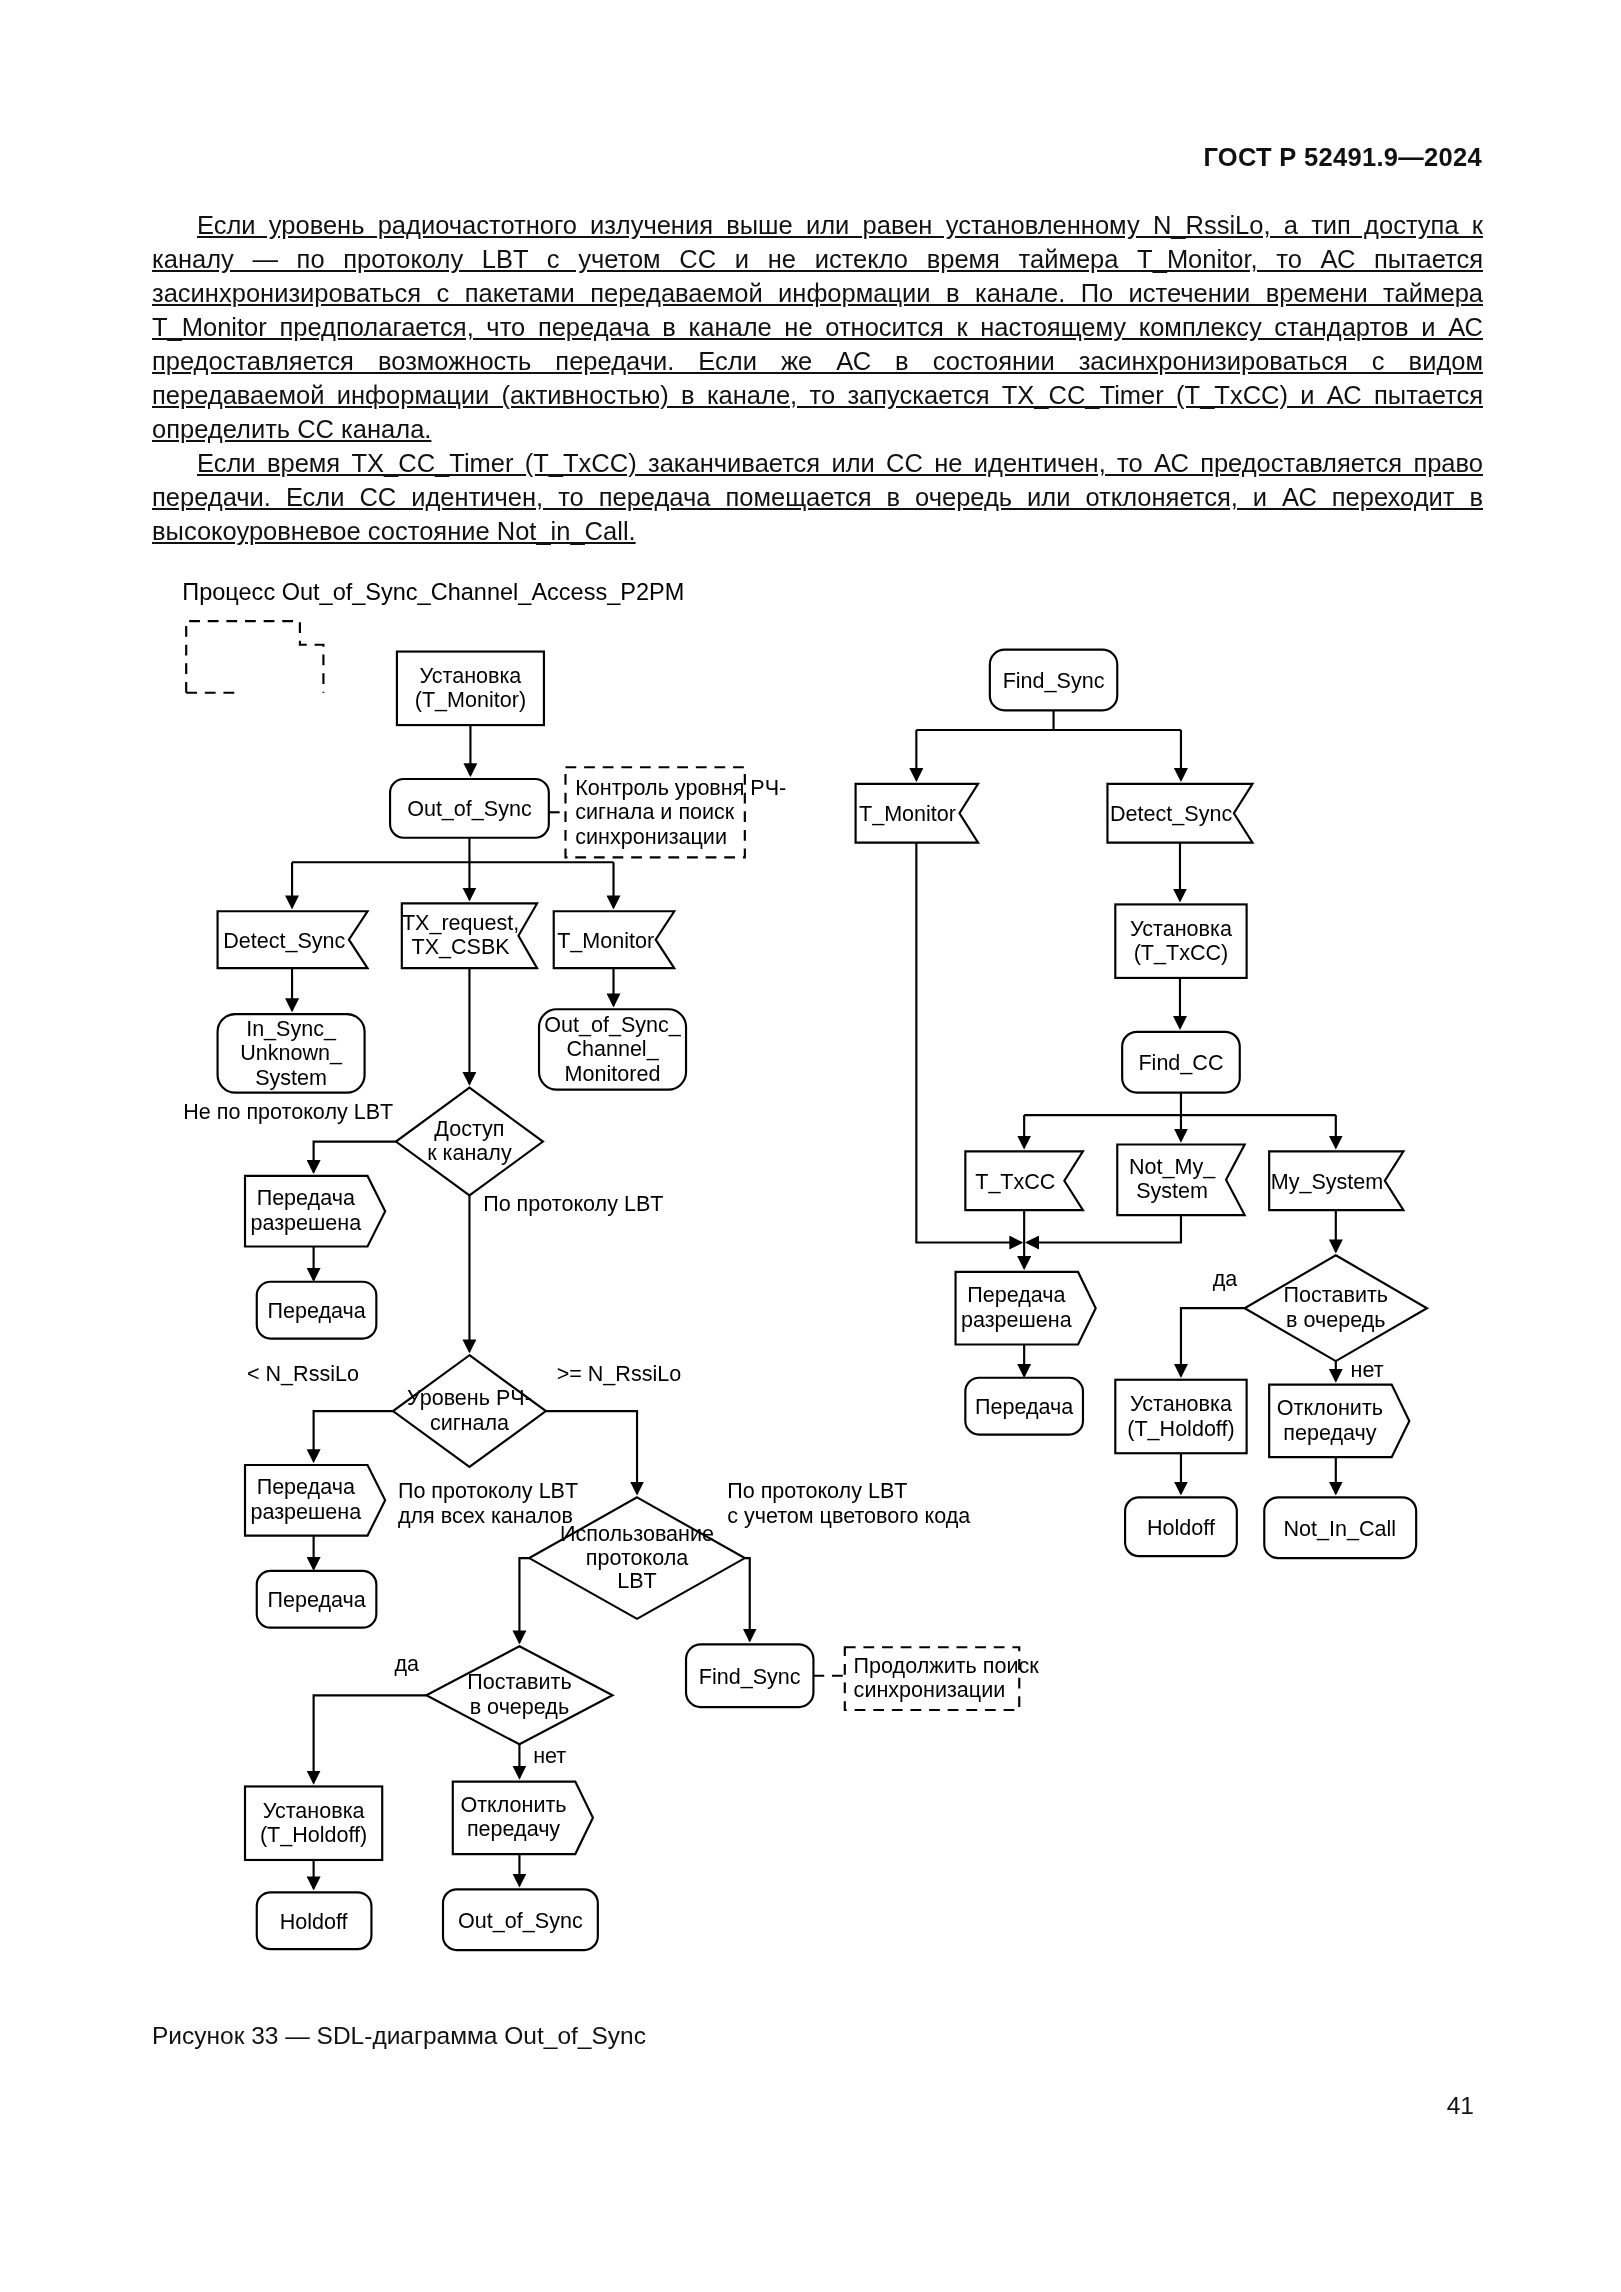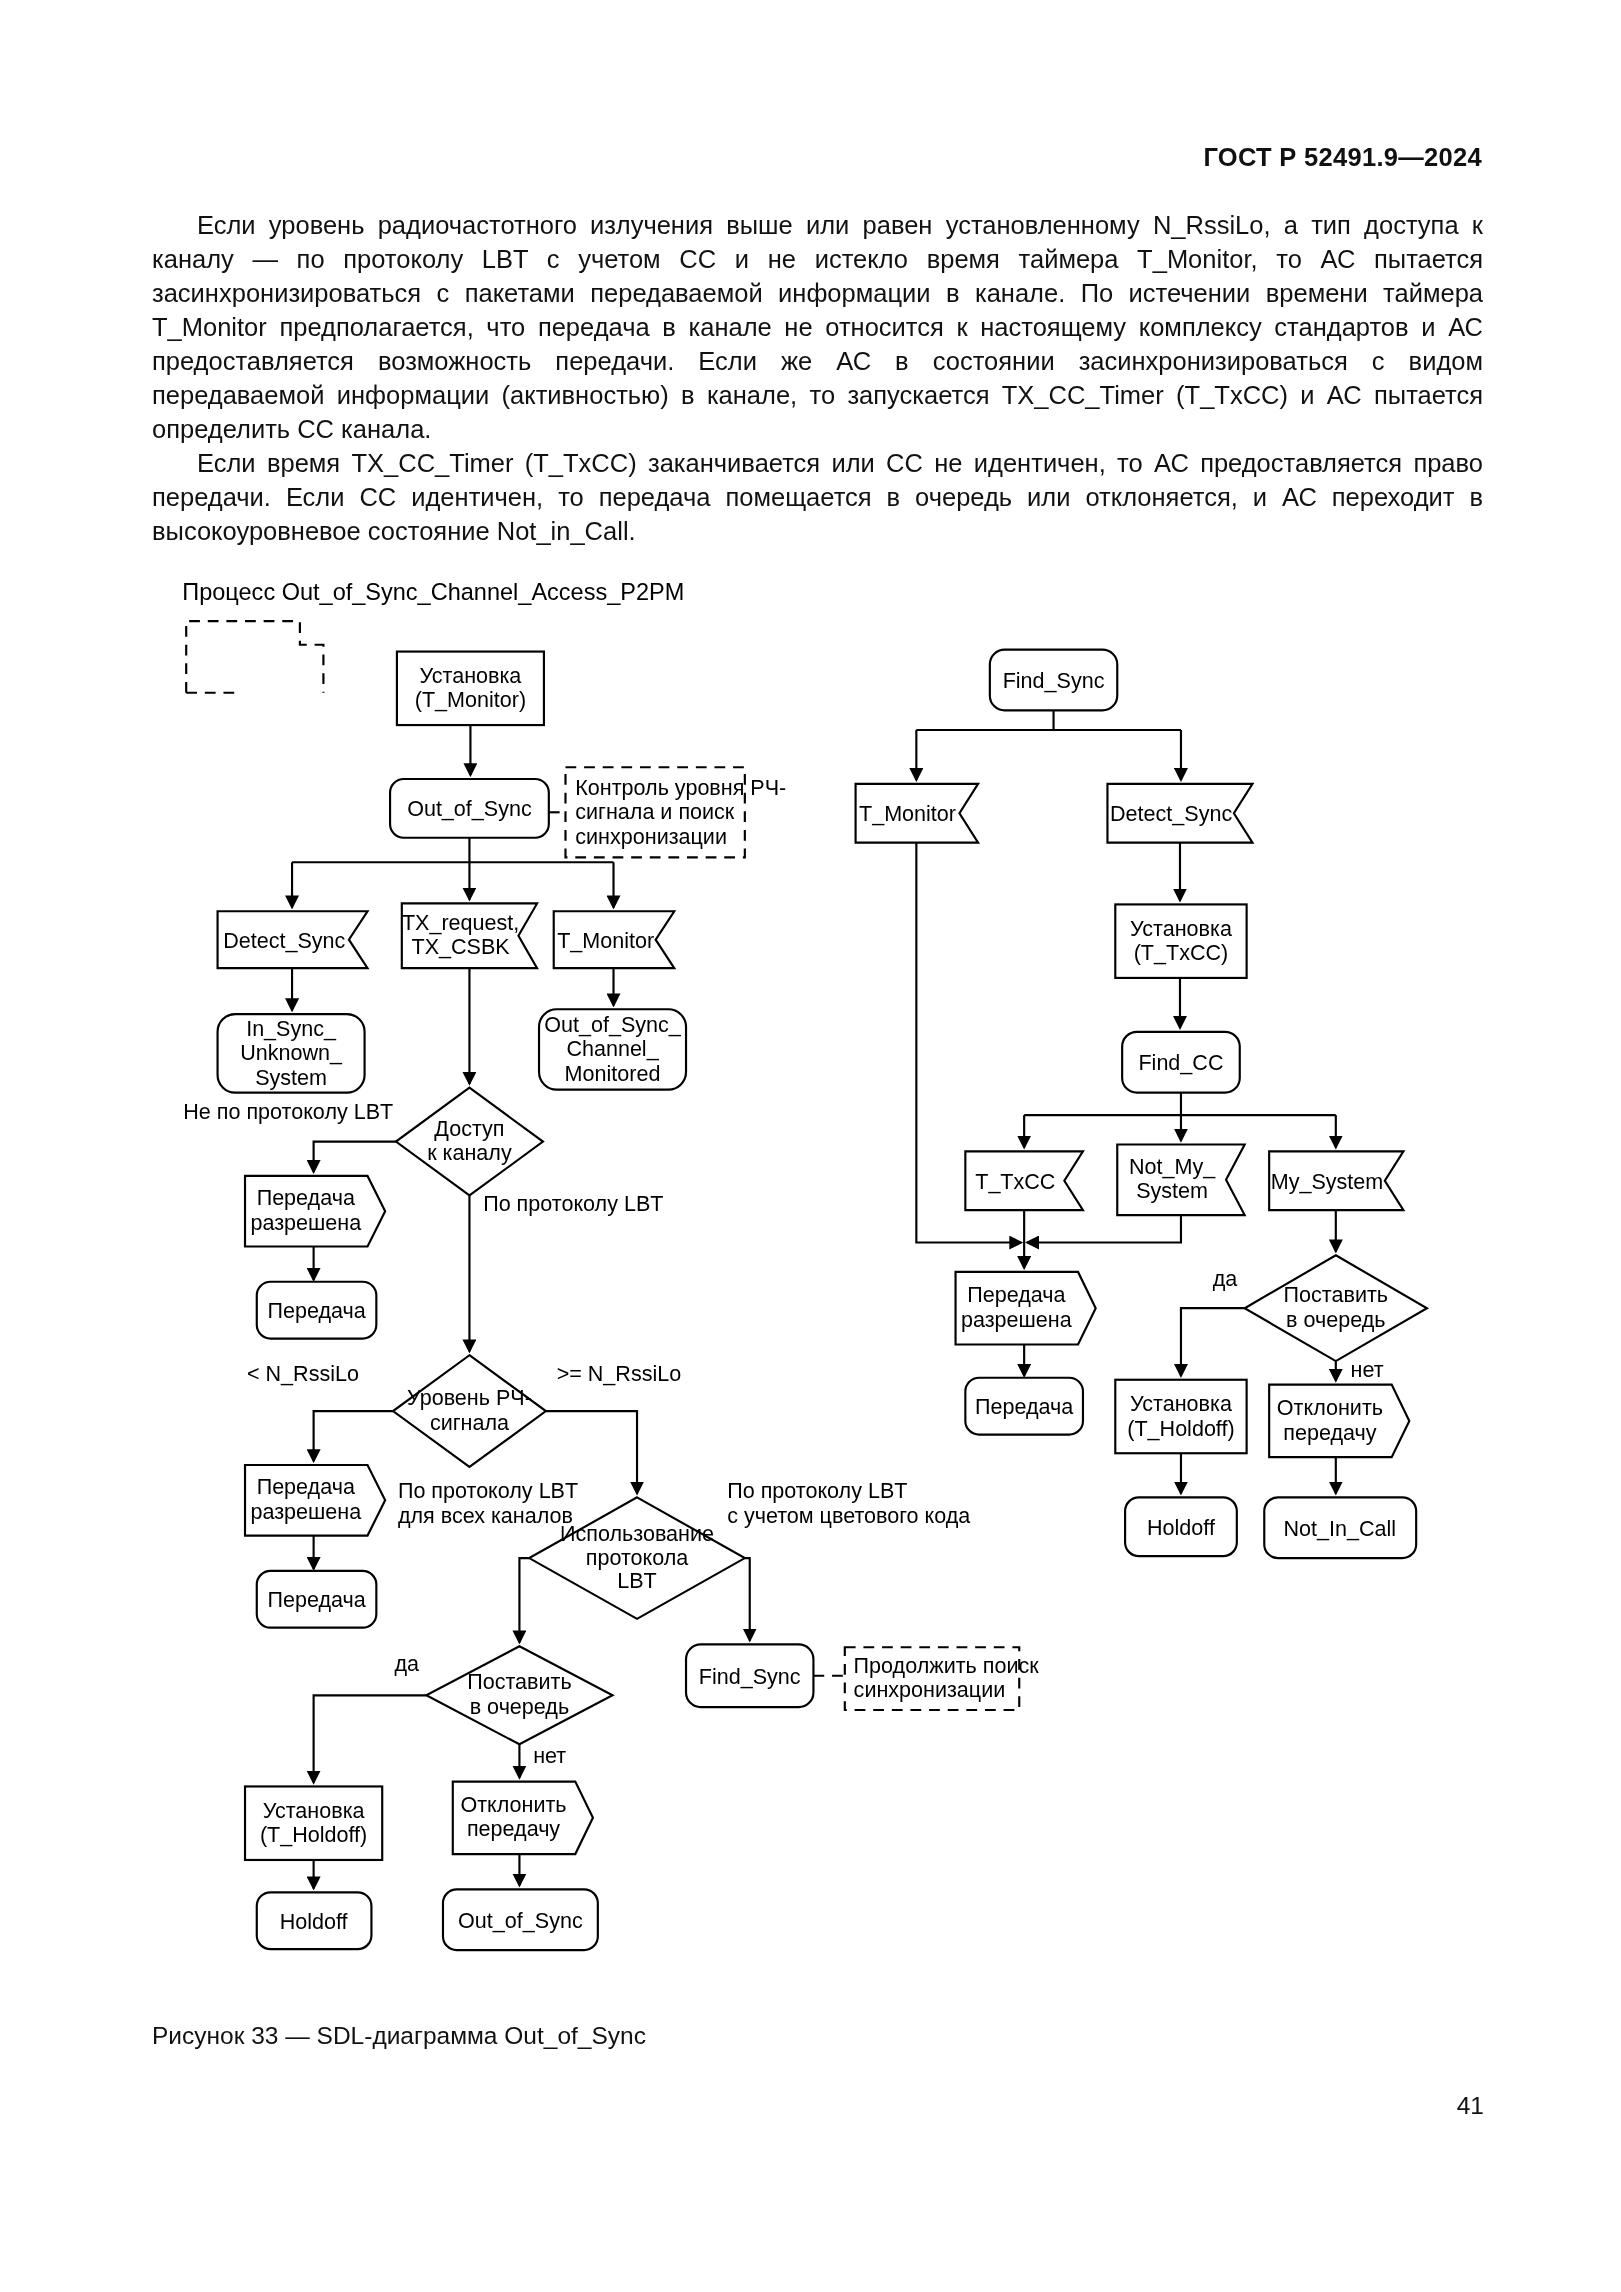--- a/index.html
+++ b/index.html
@@ -8,7 +8,7 @@
   body { position:relative; font-family:"Liberation Sans", sans-serif; color:#111; }
   .doc-header { position:absolute; top:143px; right:139px; font-size:25.5px; font-weight:bold; letter-spacing:0.3px; }
   .body-text { position:absolute; top:208px; left:152px; width:1331px; font-size:25.5px; line-height:34px; text-align:justify; }
-  .body-text p { text-indent:45px; }
+  .body-text p { text-indent:45px;text-decoration:underline; }
   .figure-caption { position:absolute; top:2022px; left:152px; width:1206px; text-align:left; font-size:24.5px; }
   .page-number { position:absolute; top:2092px; right:137px; font-size:24.5px; }
   svg.diagram { position:absolute; top:573px; left:0; }

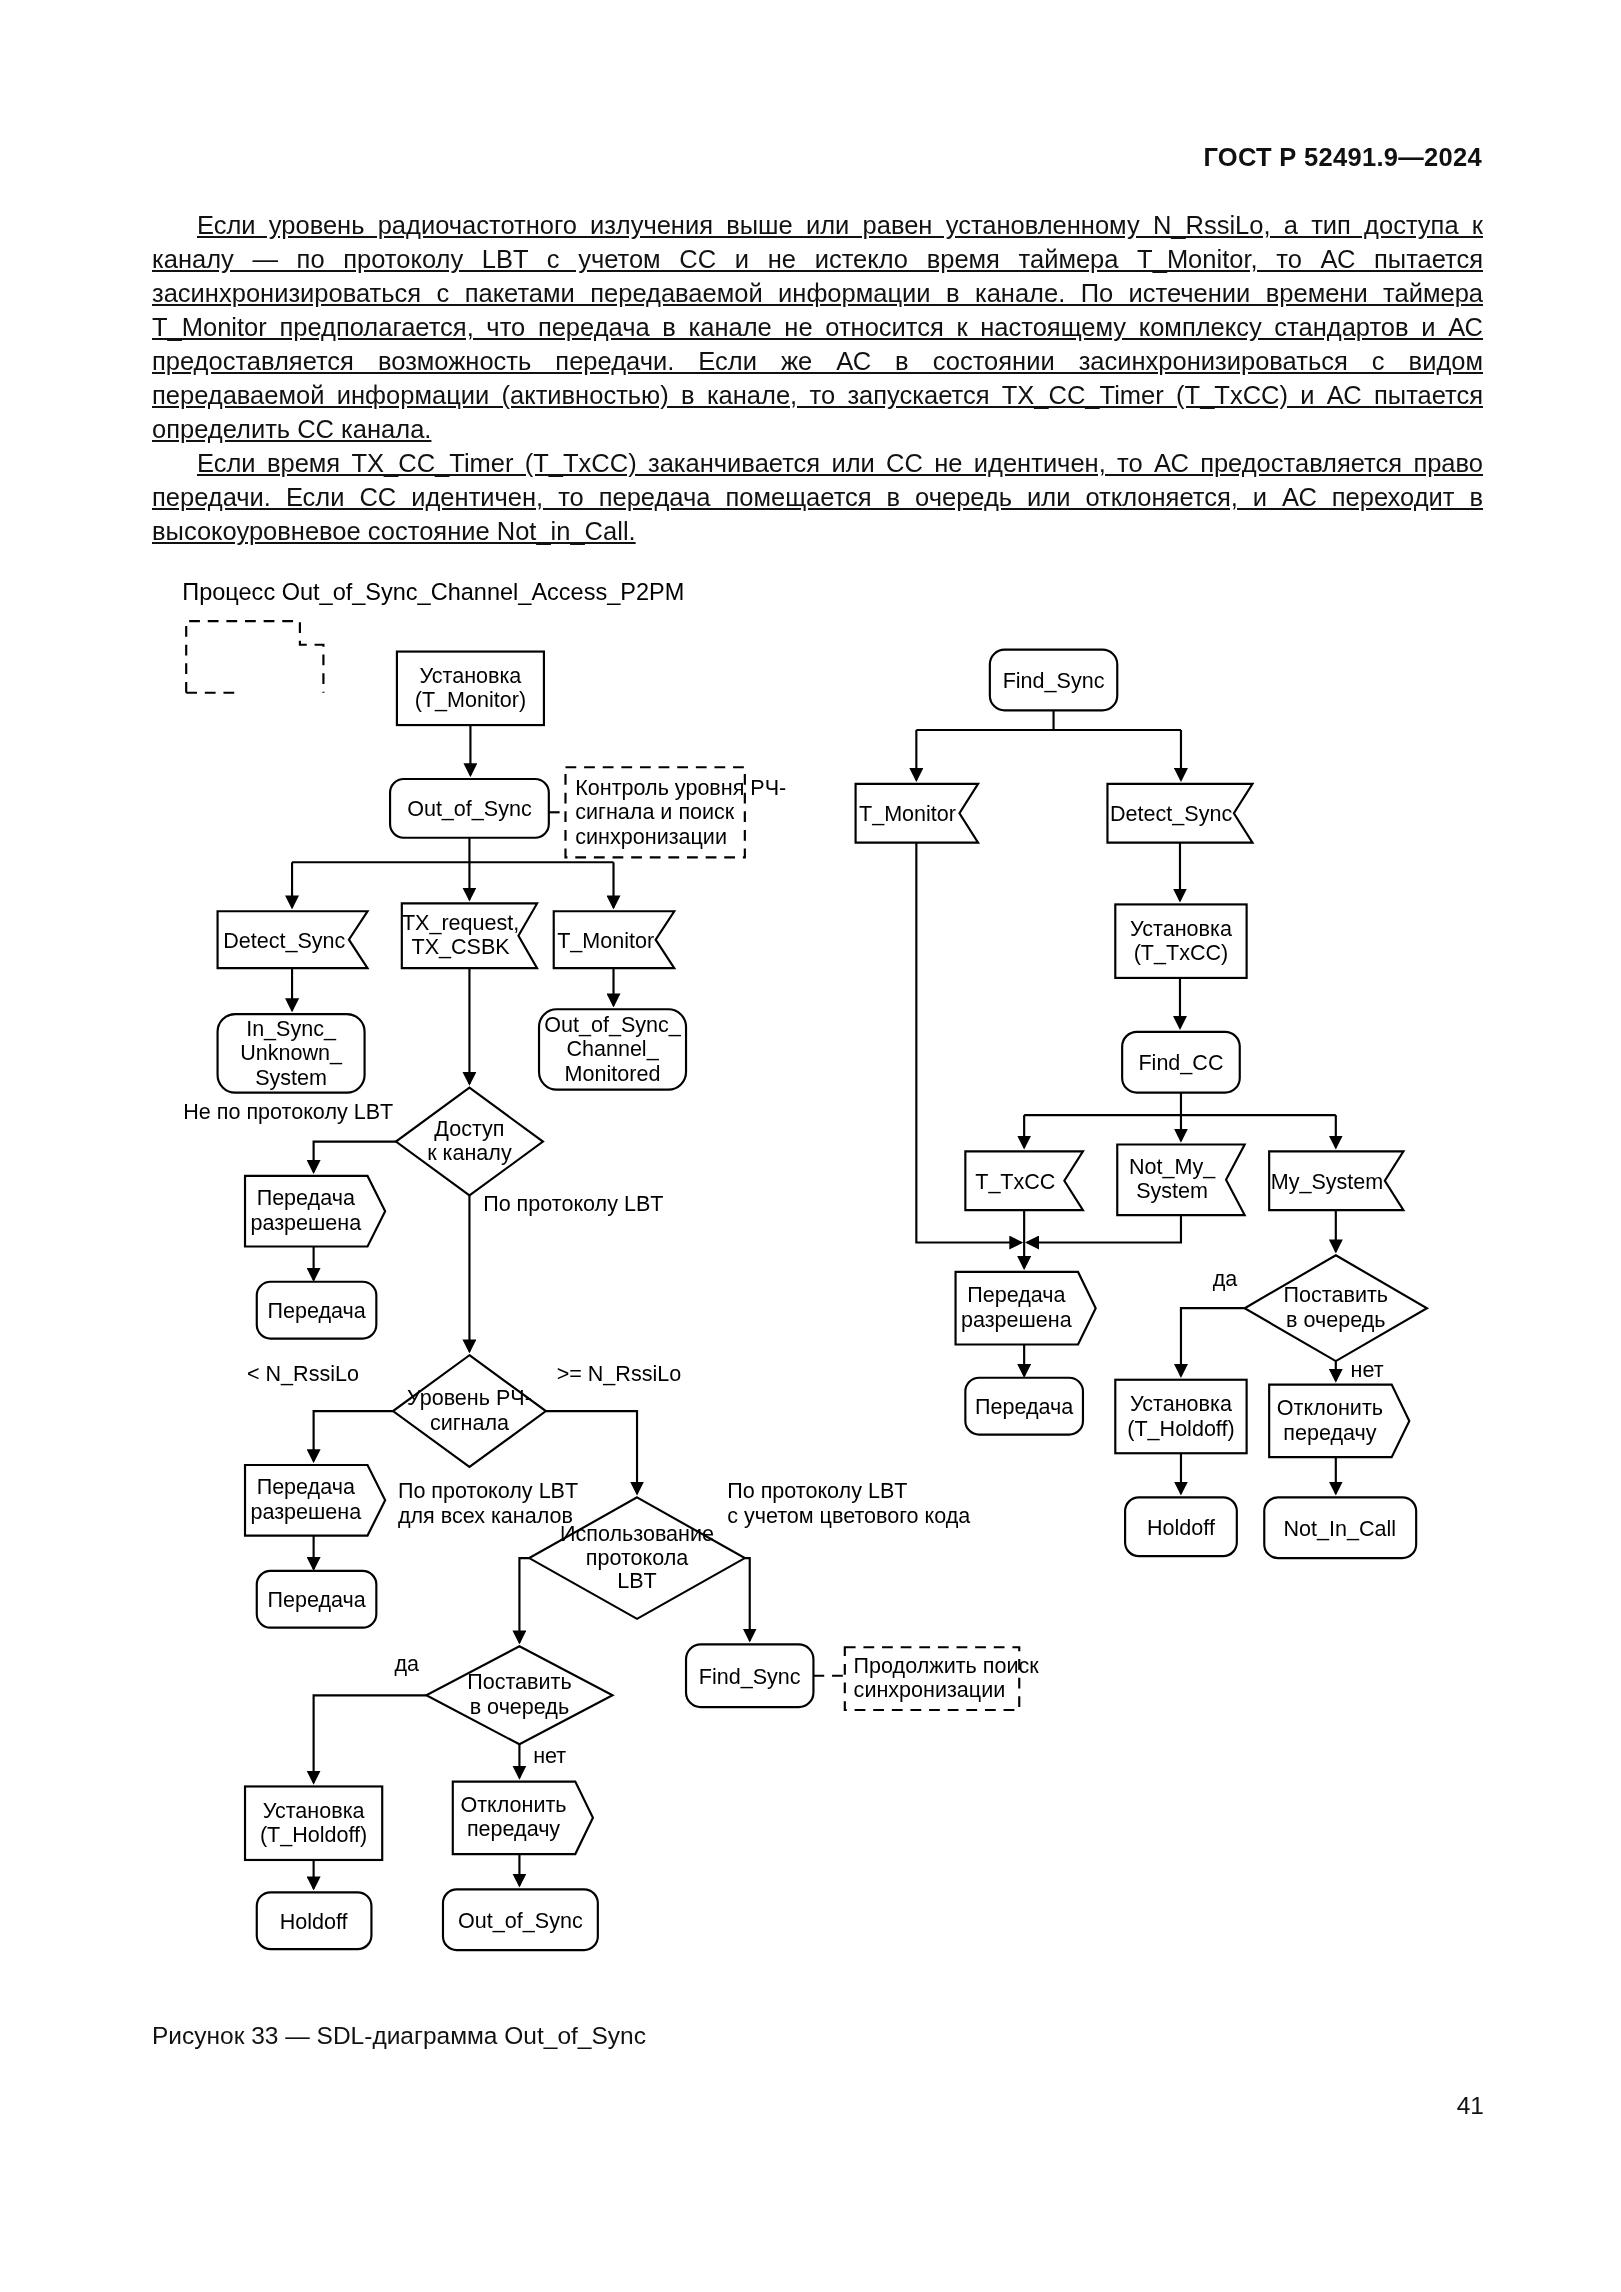--- a/index.html
+++ b/index.html
@@ -10,7 +10,7 @@
   .body-text { position:absolute; top:208px; left:152px; width:1331px; font-size:25.5px; line-height:34px; text-align:justify; }
   .body-text p { text-indent:45px;text-decoration:underline; }
   .figure-caption { position:absolute; top:2022px; left:152px; width:1206px; text-align:left; font-size:24.5px; }
-  .page-number { position:absolute; top:2092px; right:137px; font-size:24.5px; }
+  .page-number { position:absolute; top:2092px; right:147px; font-size:24.5px; }
   svg.diagram { position:absolute; top:573px; left:0; }
   .shape { fill:#fff; stroke:#000; stroke-width:2.2; }
   .ln { fill:none; stroke:#000; stroke-width:2.2; }

